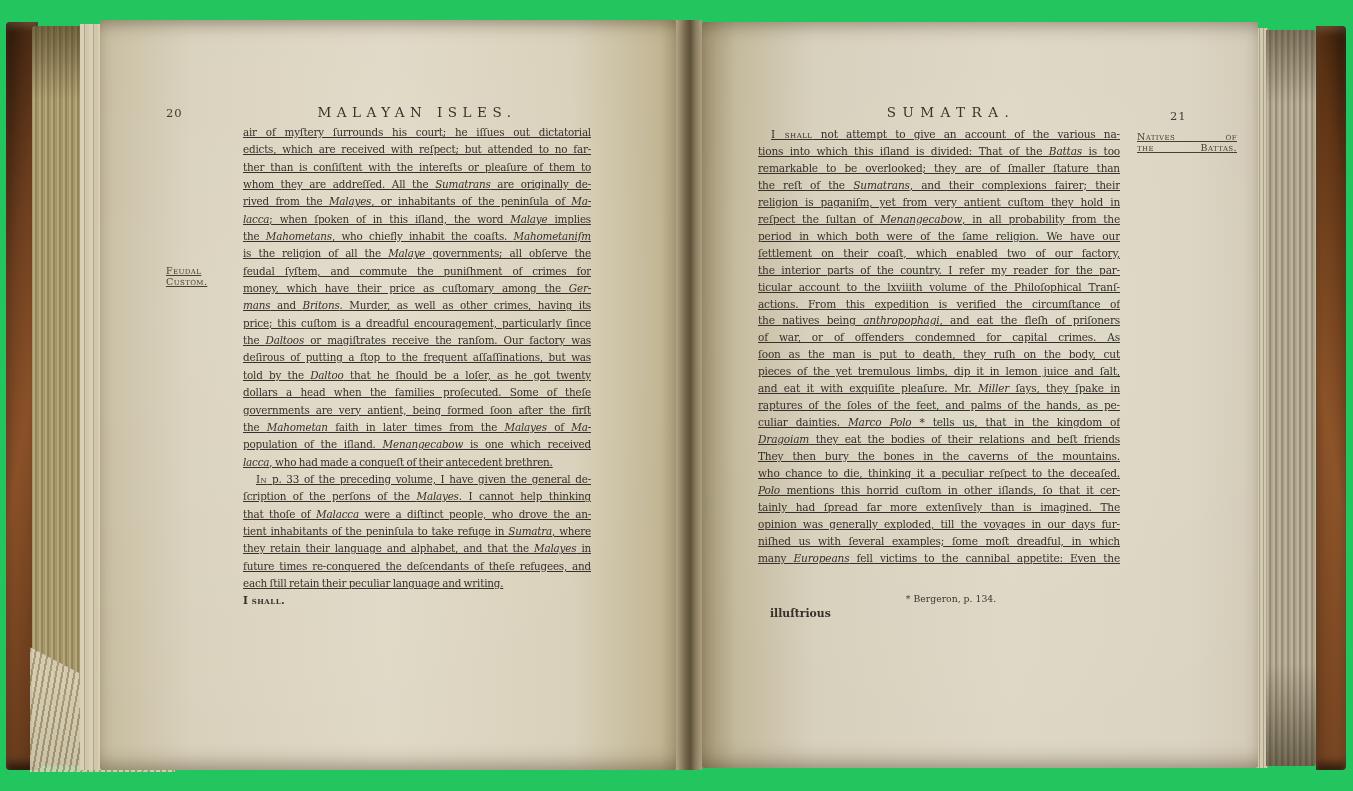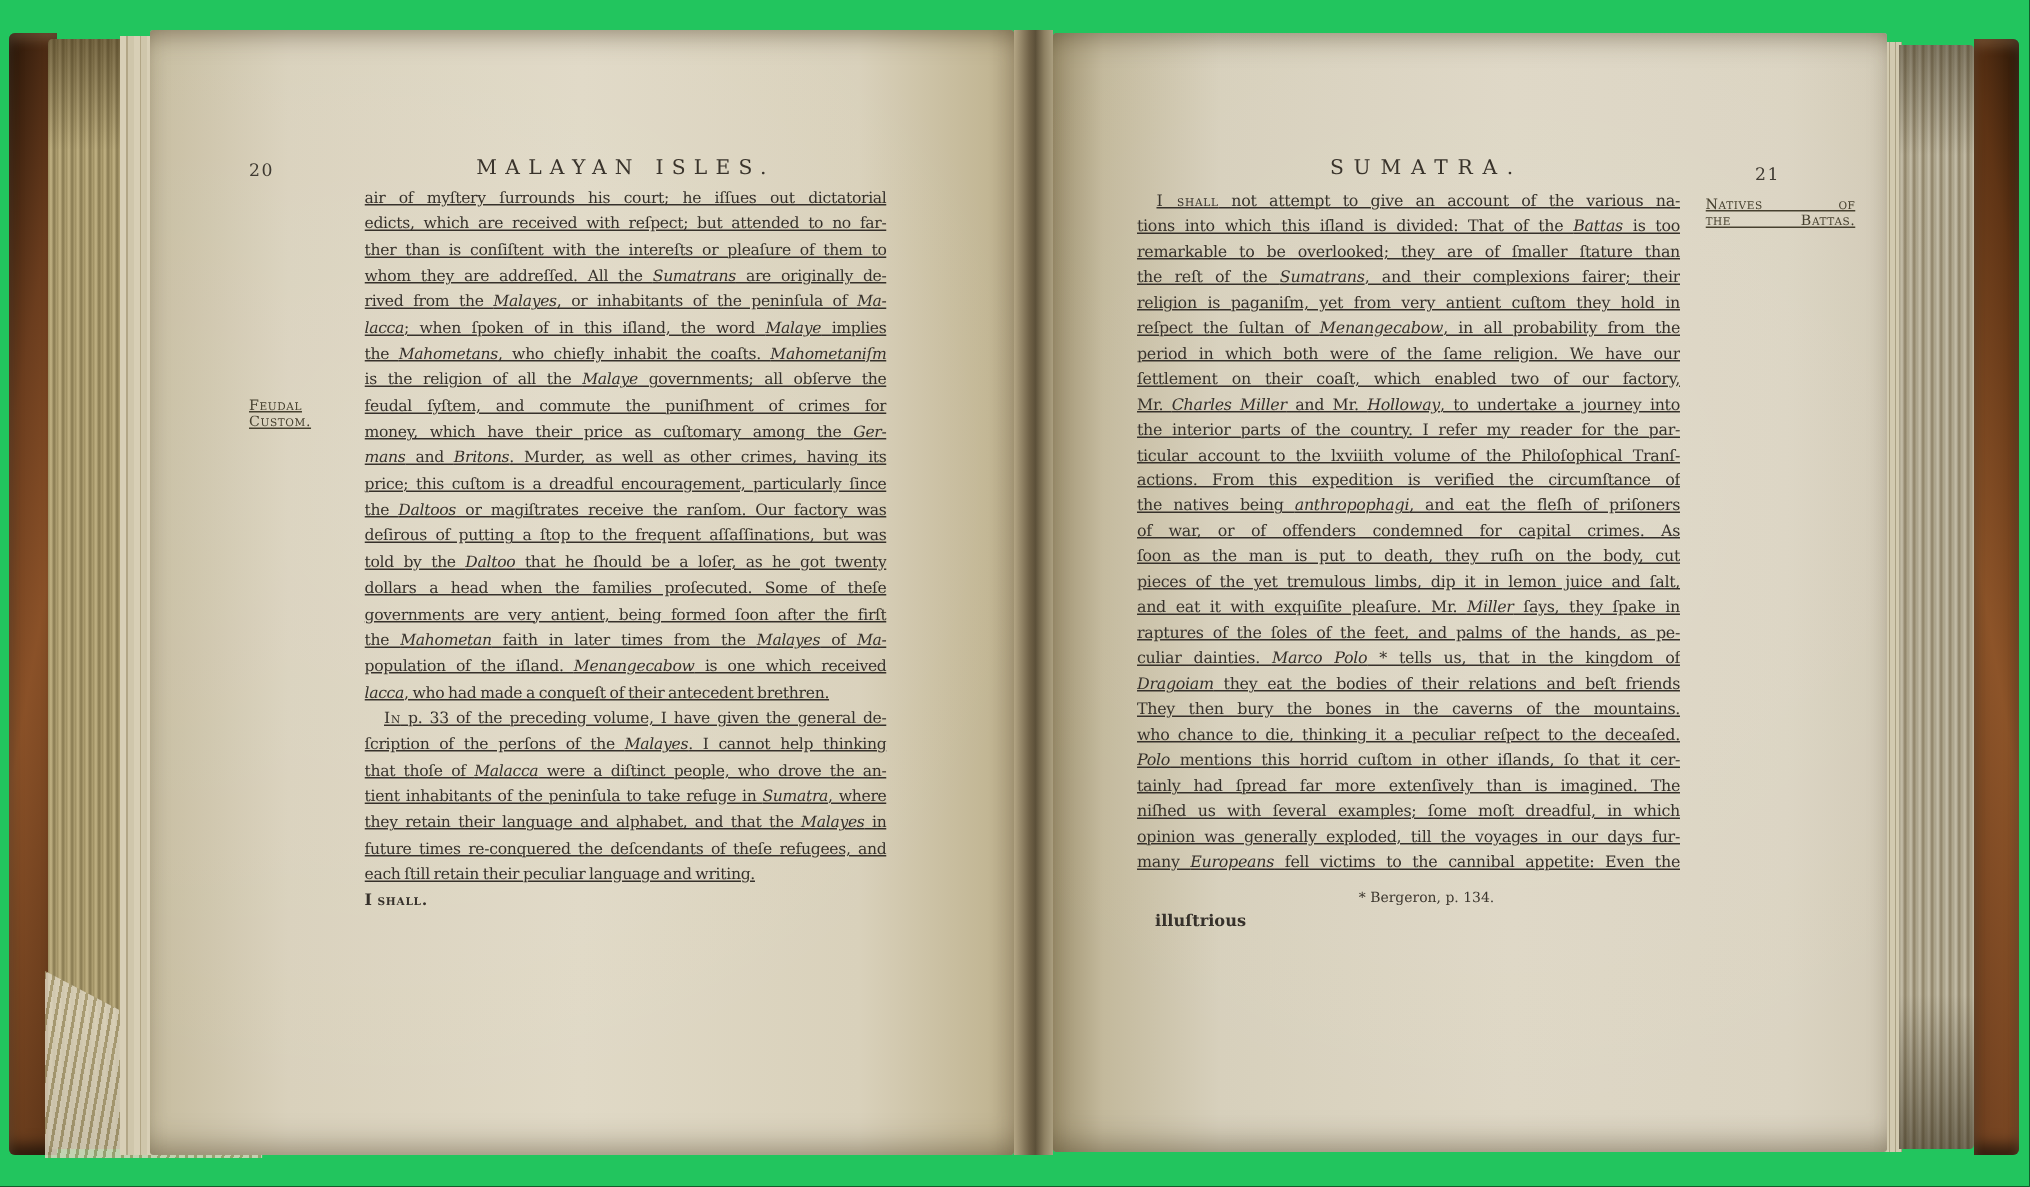--- a/index.html
+++ b/index.html
@@ -135,7 +135,6 @@
         <div class="bl">reſpect the ſultan of <i>Menangecabow</i>, in all probability from the</div>
         <div class="bl">period in which both were of the ſame religion. We have our</div>
         <div class="bl">ſettlement on their coaſt, which enabled two of our factory,</div>
-        <div class="bl">Mr. <i>Charles Miller</i> and Mr. <i>Holloway</i>, to undertake a journey into</div>
         <div class="bl">the interior parts of the country. I refer my reader for the par-</div>
         <div class="bl">ticular account to the lxviiith volume of the Philoſophical Tranſ-</div>
         <div class="bl">actions. From this expedition is verified the circumſtance of</div>

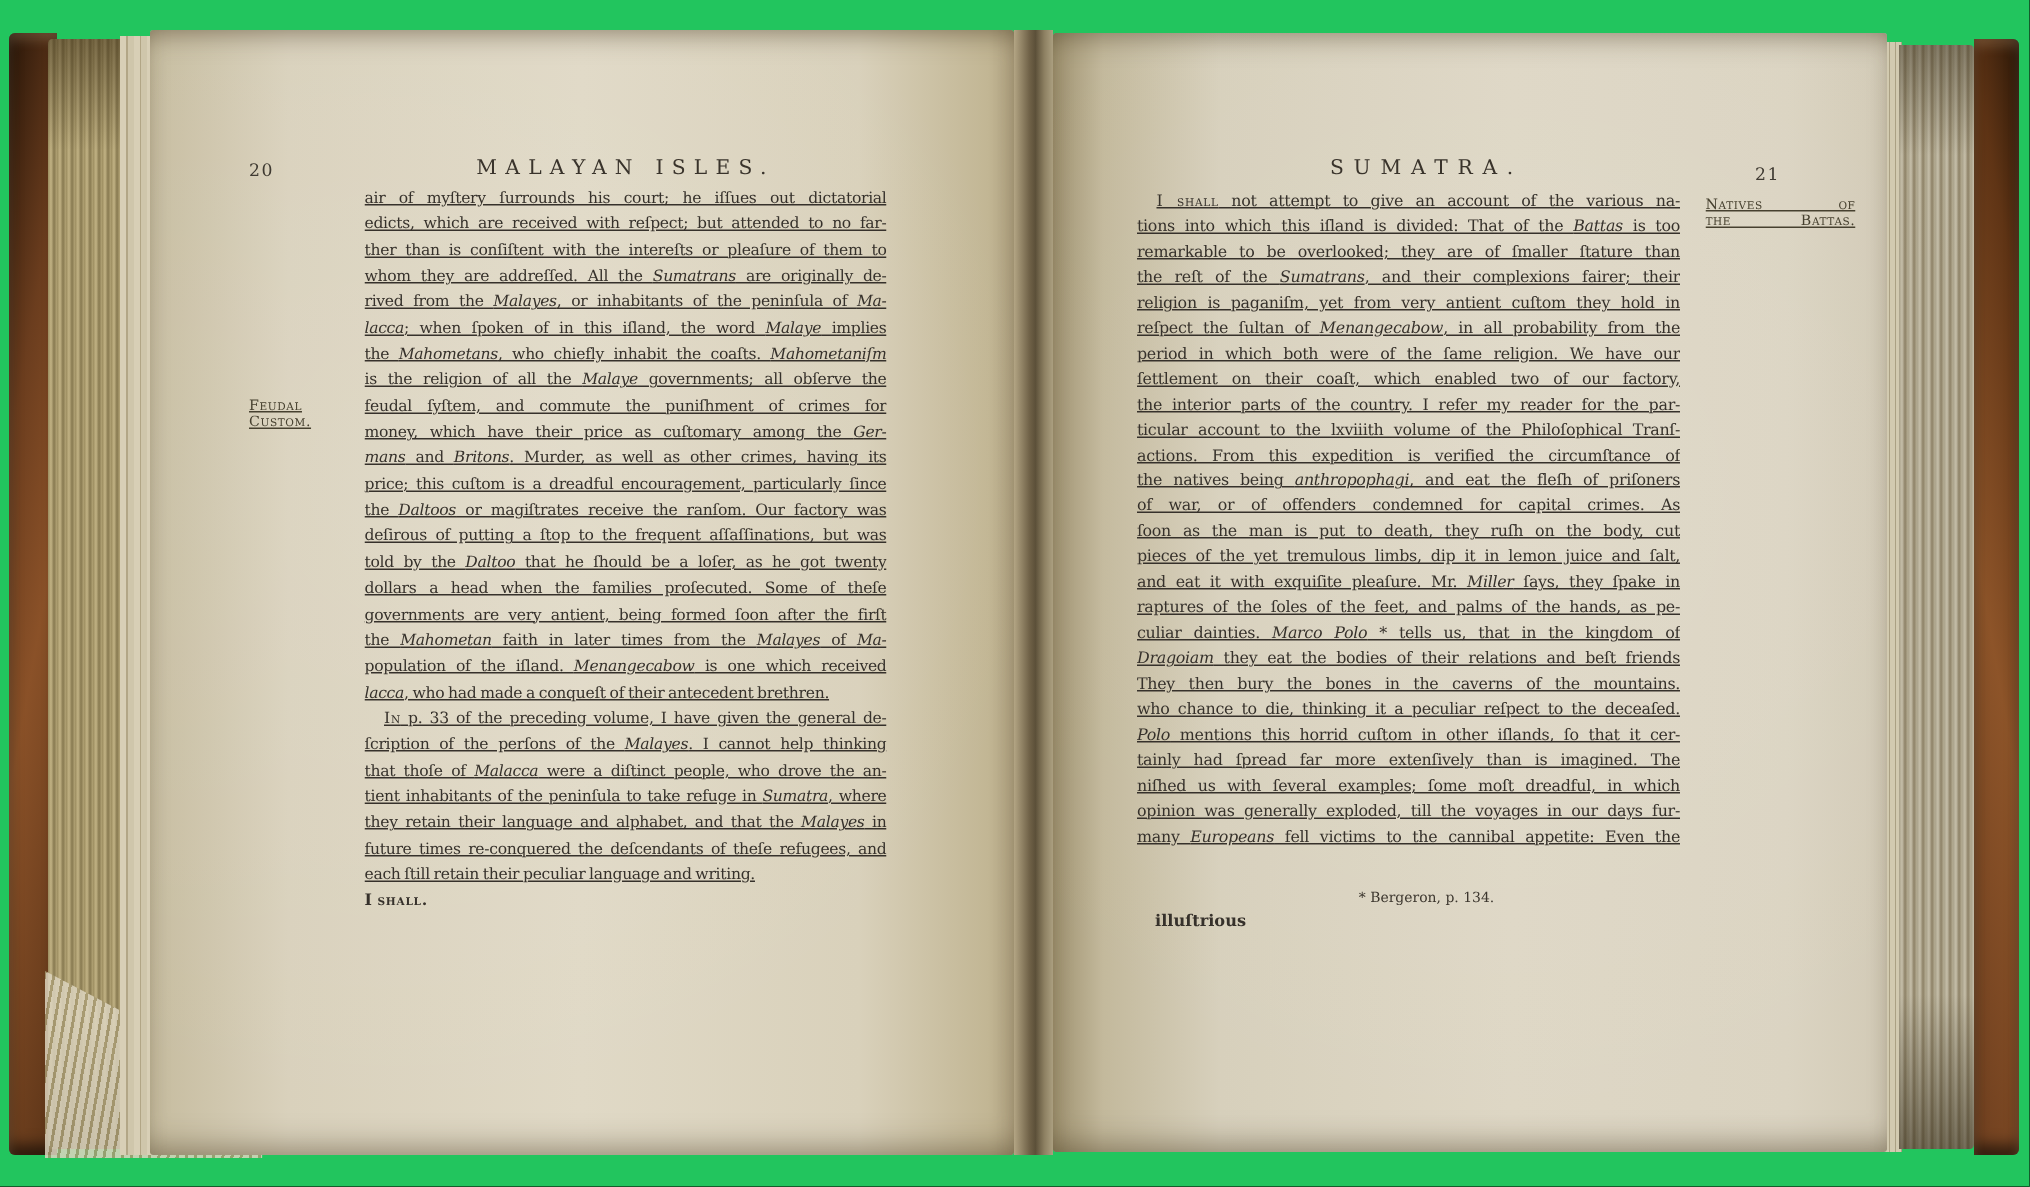--- a/index.html
+++ b/index.html
@@ -150,8 +150,8 @@
         <div class="bl">who chance to die, thinking it a peculiar reſpect to the deceaſed.</div>
         <div class="bl"><i>Polo</i> mentions this horrid cuſtom in other iſlands, ſo that it cer-</div>
         <div class="bl">tainly had ſpread far more extenſively than is imagined. The</div>
+        <div class="bl">opinion was generally exploded, till the voyages in our days fur-</div>
         <div class="bl">niſhed us with ſeveral examples; ſome moſt dreadful, in which</div>
-        <div class="bl">opinion was generally exploded, till the voyages in our days fur-</div>
         <div class="bl">many <i>Europeans</i> fell victims to the cannibal appetite: Even the</div>
       </div>
     <div class="footnote">* Bergeron, p. 134.</div>

